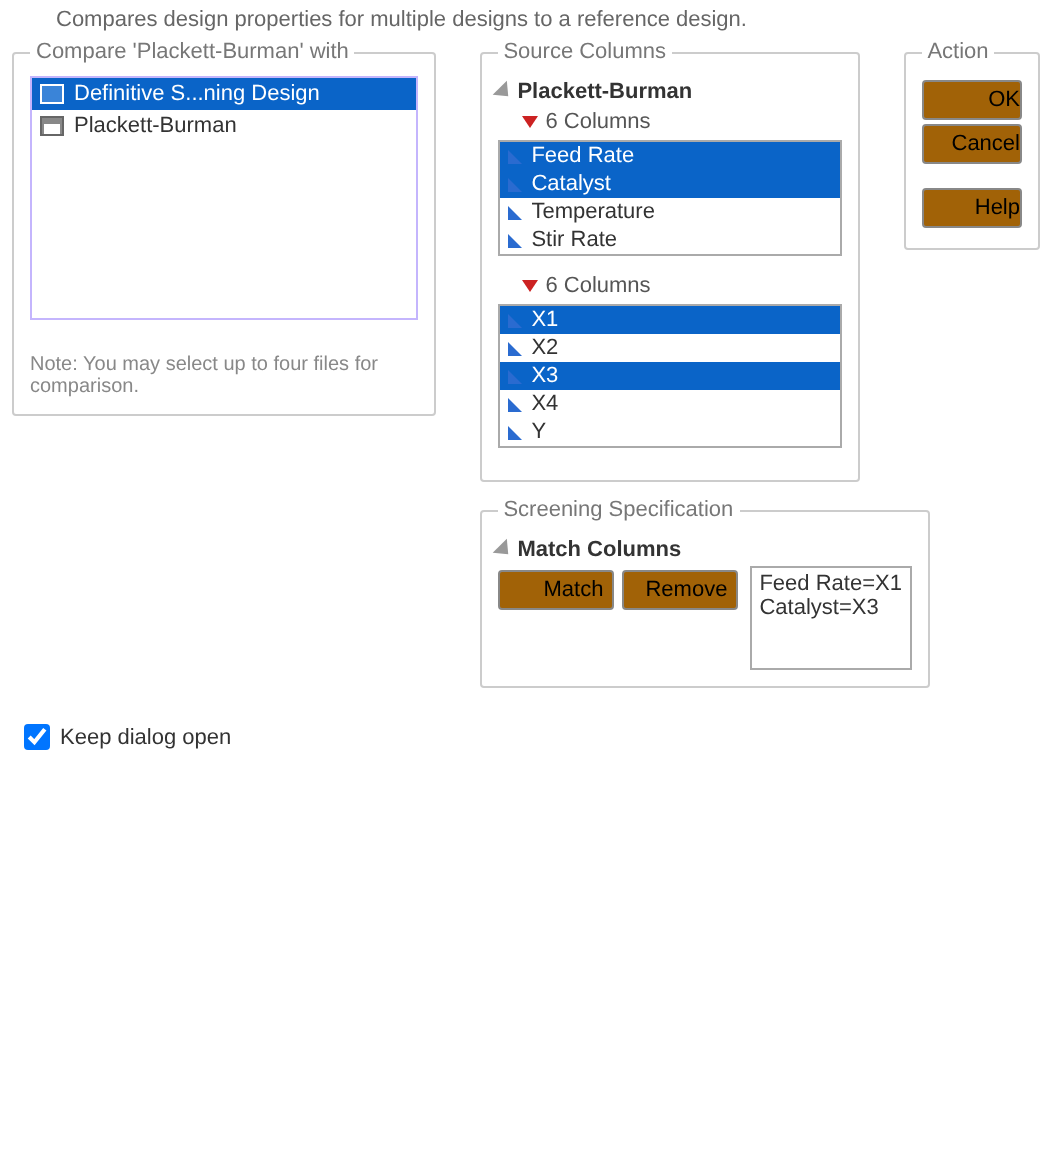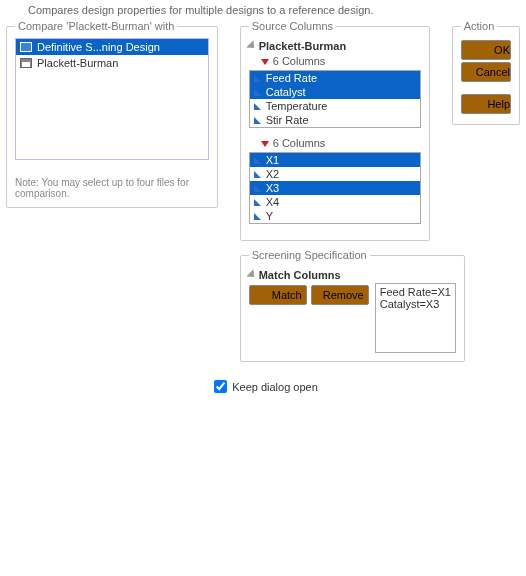--- a/index.html
+++ b/index.html
@@ -31,7 +31,7 @@
 .match-row { display: flex; gap: 6px; align-items: flex-start; }
 .match-btns { display: flex; flex-direction: row; gap: 4px; }
 .match-btns .btn { width: 58px; padding: 3px 4px; }
-.match-box { border: 1px solid #aaa; background: #fff; flex: 1; height: 70px; padding: 2px 4px; }
+.match-box { border: 1px solid #aaa; background: #fff; flex: 1; height: 52px; padding: 2px 4px; }
 .match-line { white-space: nowrap; }
 .keep-row { margin-top: 10px; display: flex; align-items: center; gap: 5px; padding-left: 6px; justify-content: center; }
 input[type=checkbox] { width: 13px; height: 13px; }

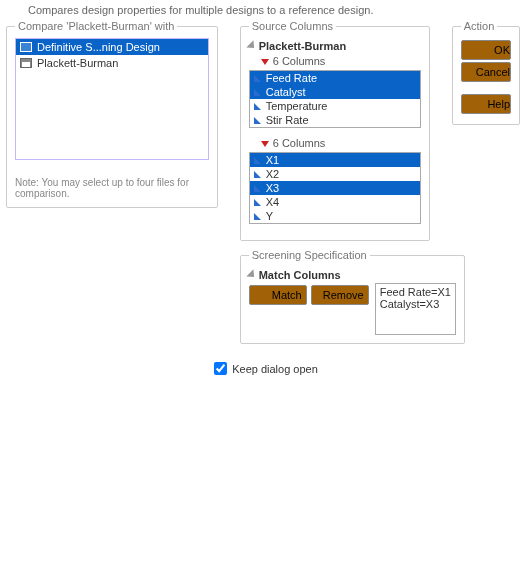--- a/index.html
+++ b/index.html
@@ -33,7 +33,7 @@
 .match-btns .btn { width: 58px; padding: 3px 4px; }
 .match-box { border: 1px solid #aaa; background: #fff; flex: 1; height: 52px; padding: 2px 4px; }
 .match-line { white-space: nowrap; }
-.keep-row { margin-top: 10px; display: flex; align-items: center; gap: 5px; padding-left: 6px; justify-content: center; }
+.keep-row { margin-top: 10px; display: flex; align-items: center; gap: 5px; padding-left: 6px; }
 input[type=checkbox] { width: 13px; height: 13px; }
 </style>
 </head>

